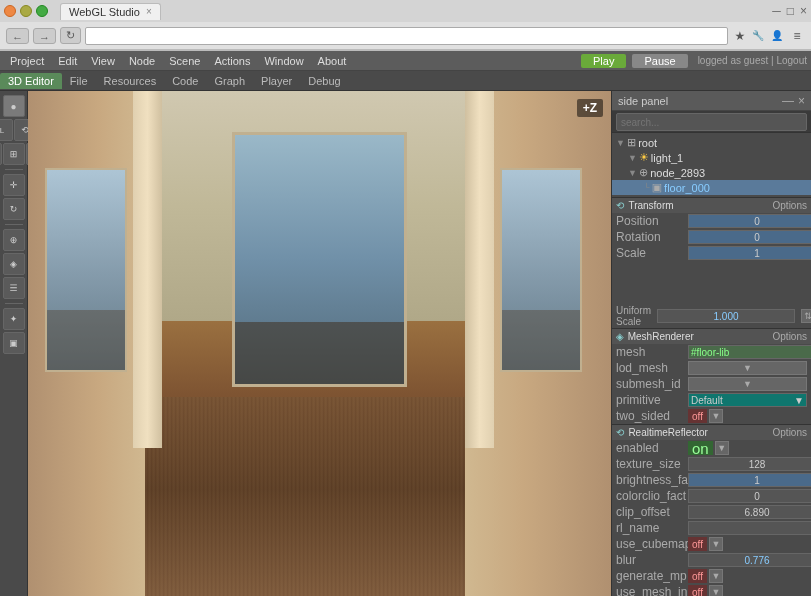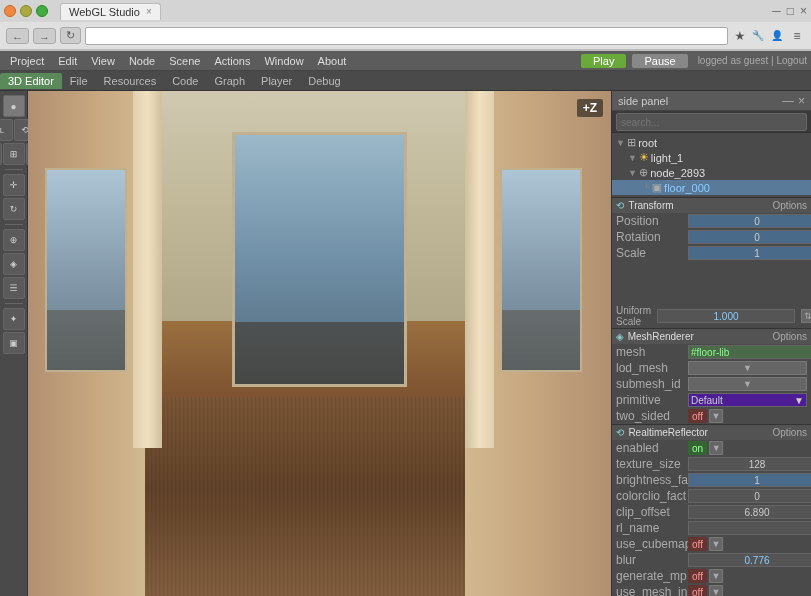--- a/index.html
+++ b/index.html
@@ -327,7 +327,7 @@
         <div class="prop-row">
           <span class="prop-label">primitive</span>
           <div class="prop-value">
-            <div style="flex:1;height:14px;background:#4c1d95;border:1px solid #666;color:#ccc;font-size:10px;padding:0 2px;display:flex;align-items:center;justify-content:space-between;">
+            <div style="flex:1;height:14px;background:#0f766e;border:1px solid #666;color:#ccc;font-size:10px;padding:0 2px;display:flex;align-items:center;justify-content:space-between;">
               <span>Default</span>
               <span>▼</span>
             </div>

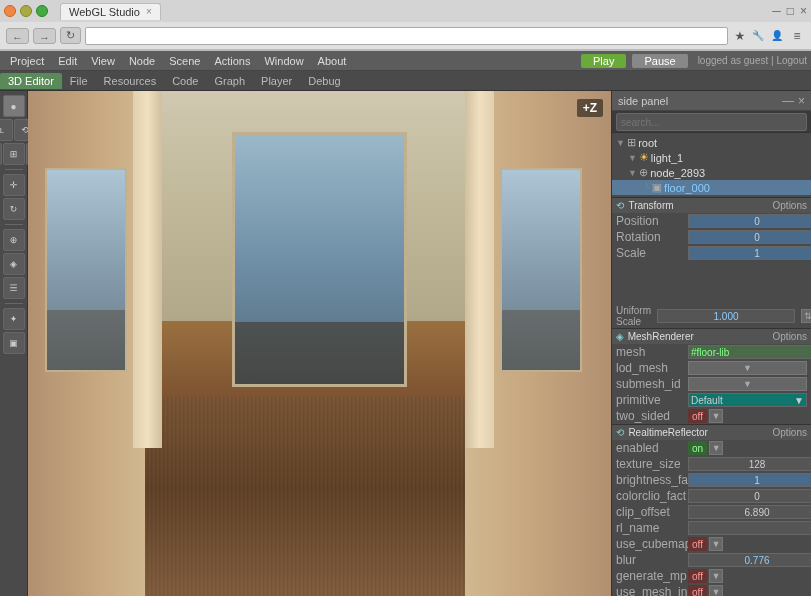--- a/index.html
+++ b/index.html
@@ -93,7 +93,7 @@
 
     .mesh-value { flex: 1; height: 14px; background: #4a6a4a; border: 1px solid #666; color: #8f8; font-size: 10px; padding: 0 2px; }
     .off-tag { background: #663333; color: #ff9999; padding: 0 4px; font-size: 10px; height: 14px; display: inline-flex; align-items: center; }
-    .on-tag { background: #336633; color: #99ff99; padding: 0 4px; font-size: 10px; height: 14px; display: inline-flex; align-items: center; }
+    .on-tag { background: #336633; color: #99ff99; padding: 0 4px; font-size: 15px; height: 14px; display: inline-flex; align-items: center; }
 
     
     .properties::-webkit-scrollbar { width: 6px; }

